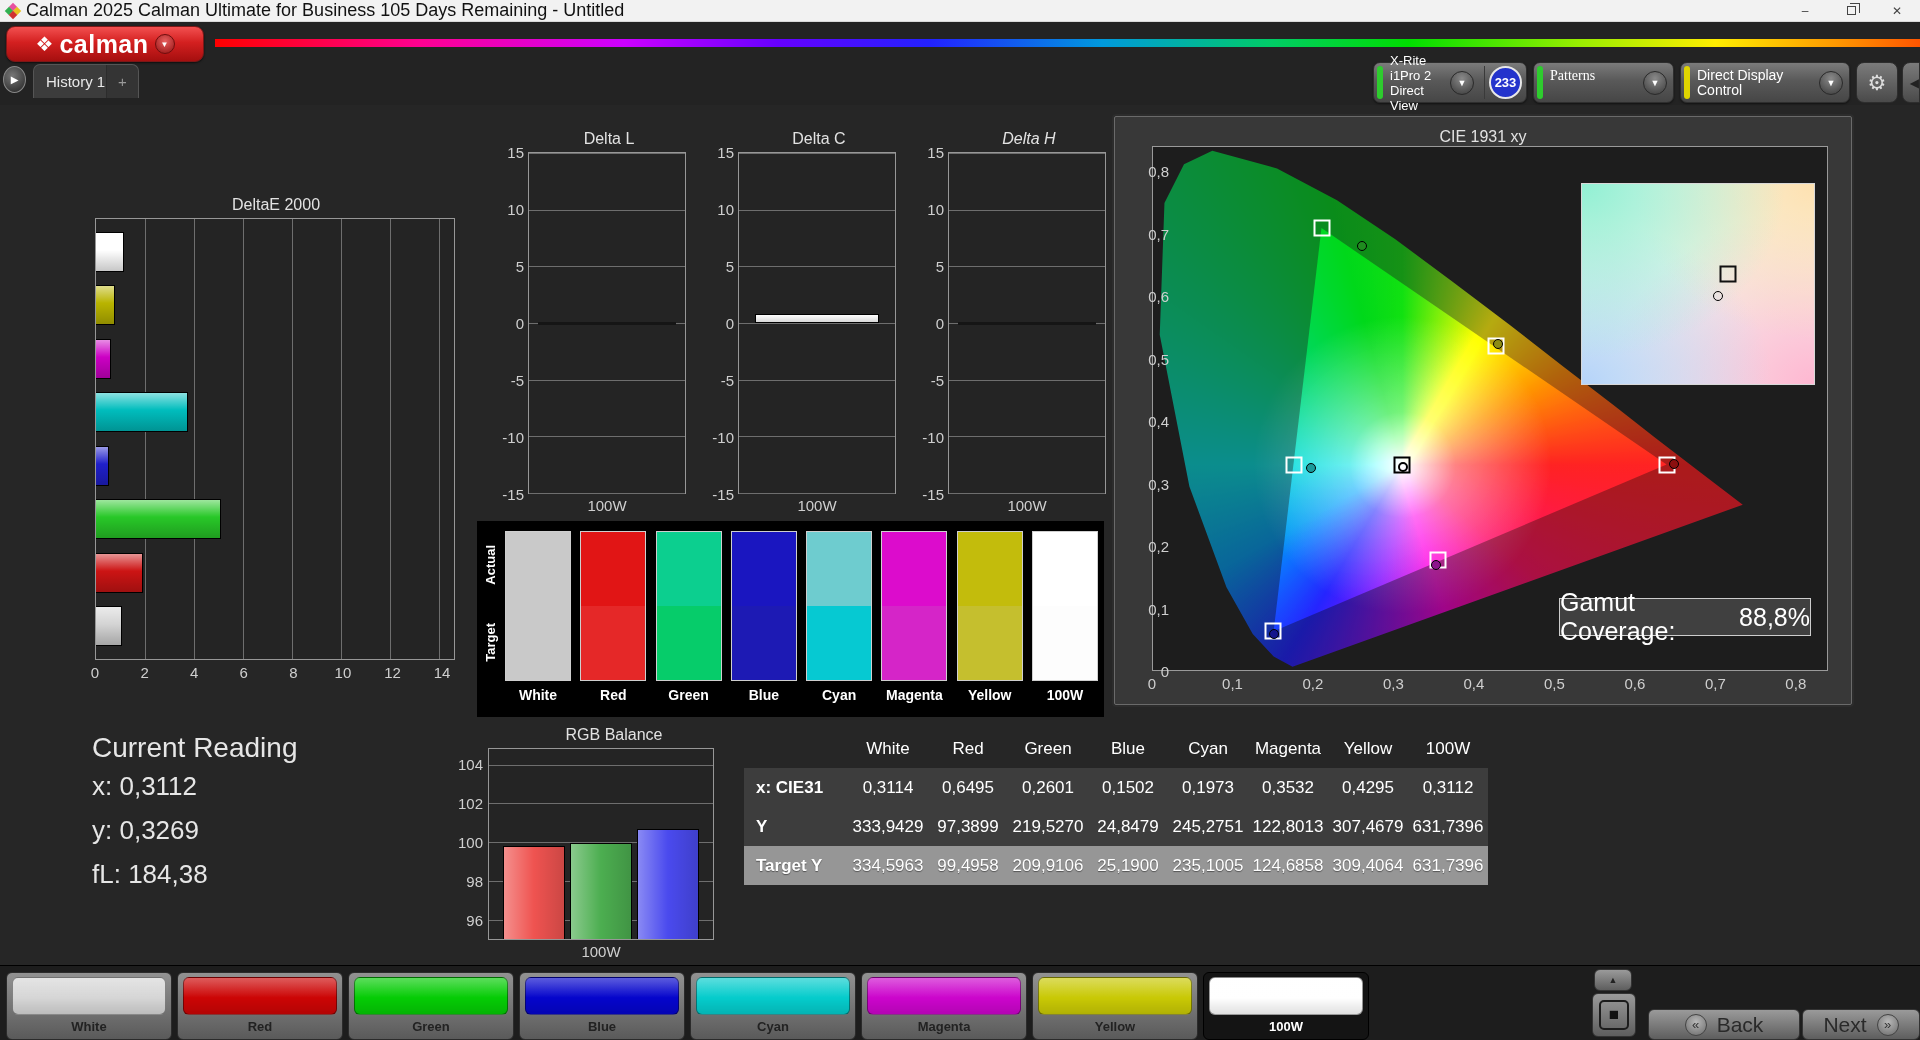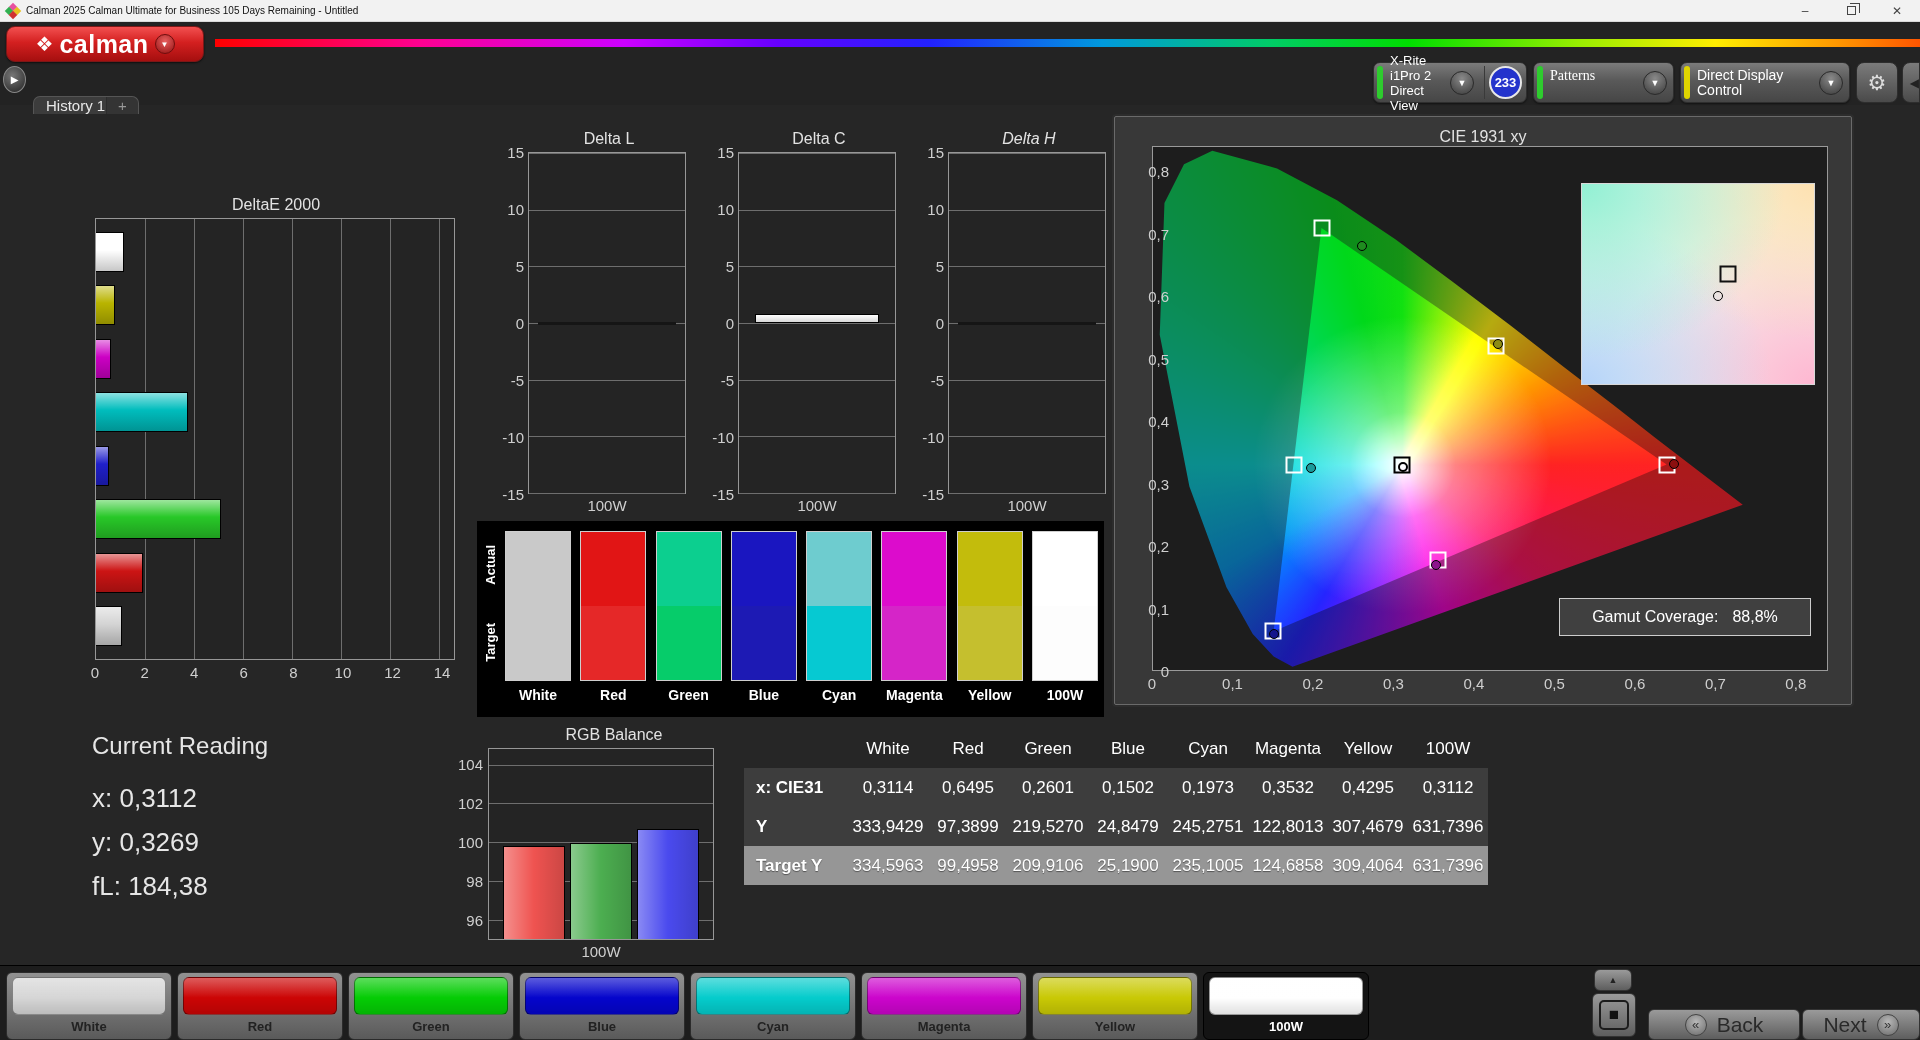--- a/index.html
+++ b/index.html
@@ -12,7 +12,7 @@
     display:flex; align-items:center; border-bottom:1px solid #d9d9d9;}
   .appicon { position:relative; width:14px; height:14px; margin:0 6px 0 6px; }
   .appicon i { position:absolute; width:6px; height:6px; transform:rotate(45deg); }
-  .titlebar-text { font-size:10px; color:#111; }
+  .titlebar-text { font-size:18px; color:#111; }
   .win-controls { margin-left:auto; display:flex; height:100%; }
   .win-btn { width:46px; height:100%; display:flex; align-items:center; justify-content:center;
     color:#444; font-size:12px; }

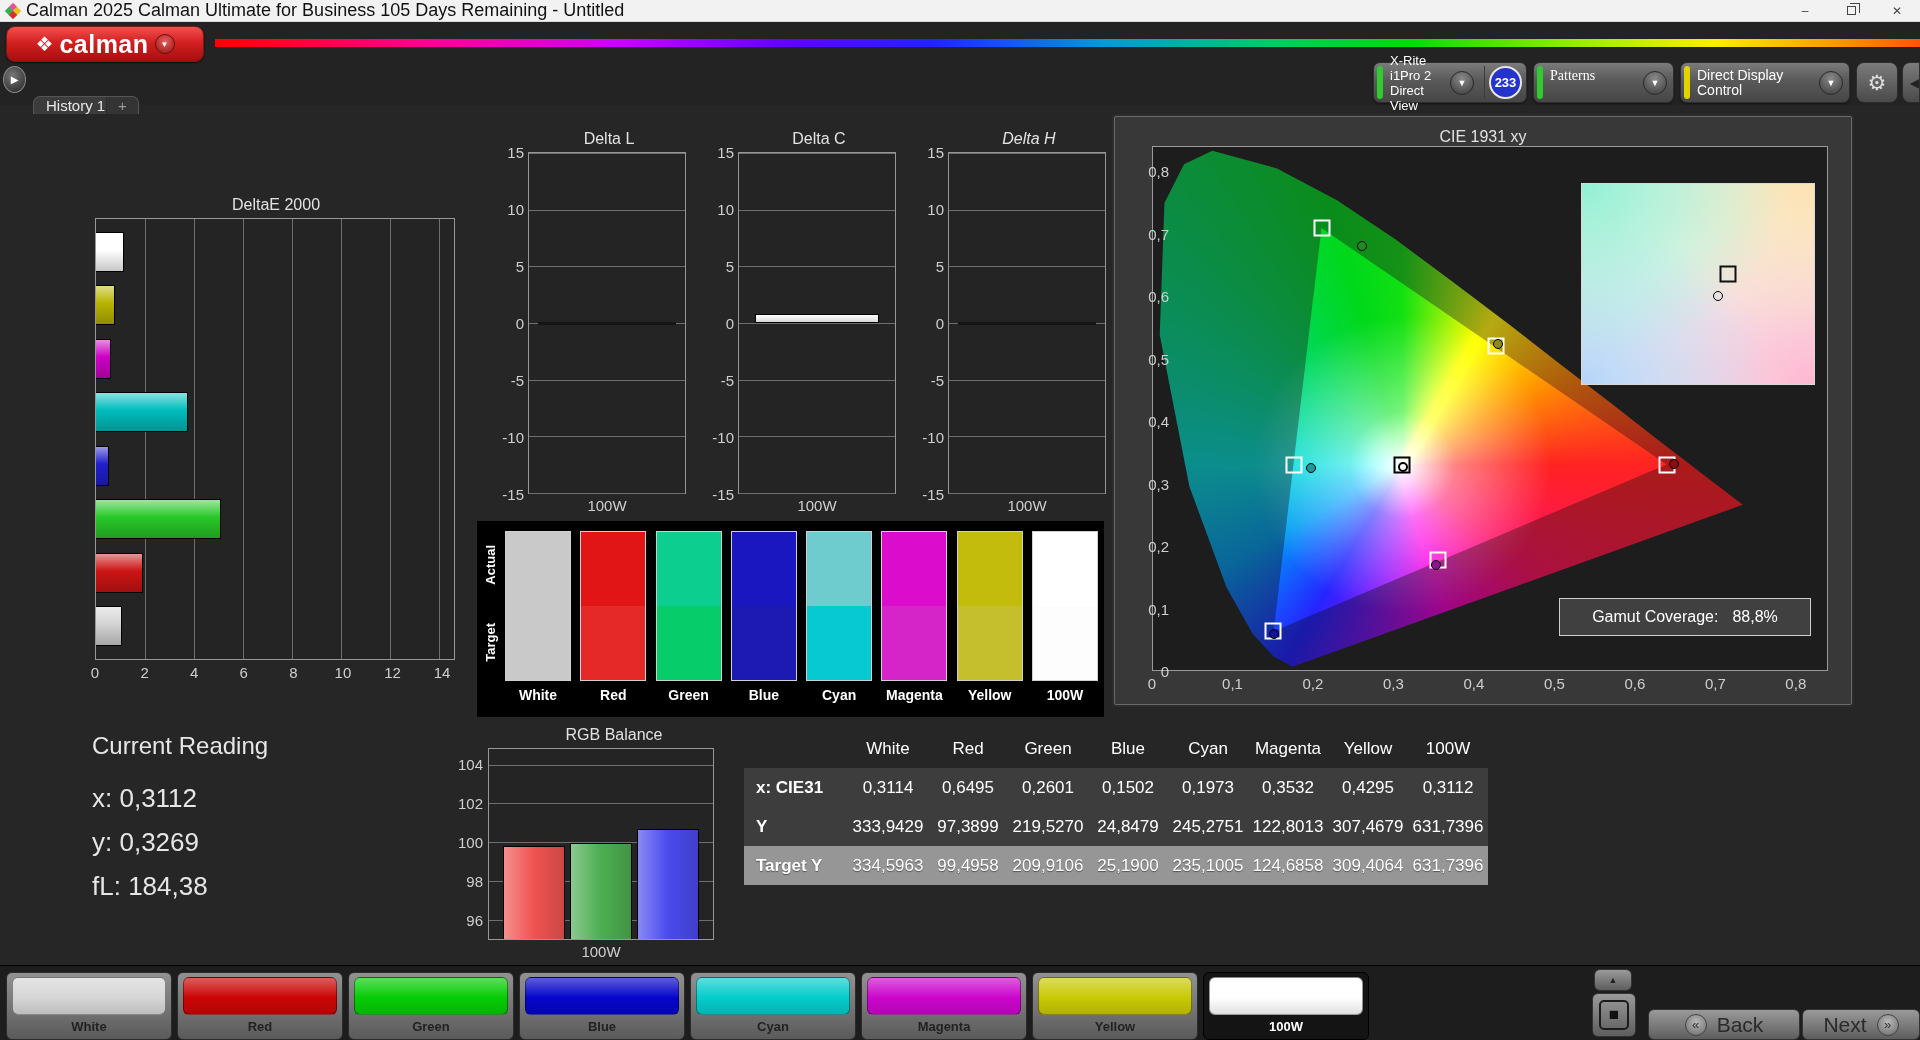--- a/index.html
+++ b/index.html
@@ -36,8 +36,8 @@
   .hist-expander { position:absolute; left:3px; top:44px; width:23px; height:27px; border-radius:50% ;
     background:radial-gradient(circle at 40% 35%, #777, #222); border:1px solid #888; color:#fff;
     font-size:10px; display:flex; align-items:center; justify-content:center; }
-  .hist-tab { position:absolute; left:33px; top:42px; width:106px; height:18px; background:#3c3c3c;
-    border:1px solid #555; border-bottom:none; border-radius:7px 7px 0 0; display:flex;margin-top:32px; }
+  .hist-tab { position:absolute; left:33px; top:42px; width:106px; height:34px; background:#3c3c3c;
+    border:1px solid #555; border-bottom:none; border-radius:7px 7px 0 0; display:flex; }
   .hist-tab .lbl { flex:1; display:flex; align-items:center; padding-left:12px; color:#e8e8e8; font-size:15px; }
   .hist-tab .plus { width:32px; border-left:1px solid #2c2c2c; border-radius:0 7px 0 0; background:#343434;
     color:#999; font-size:15px; display:flex; align-items:center; justify-content:center; }

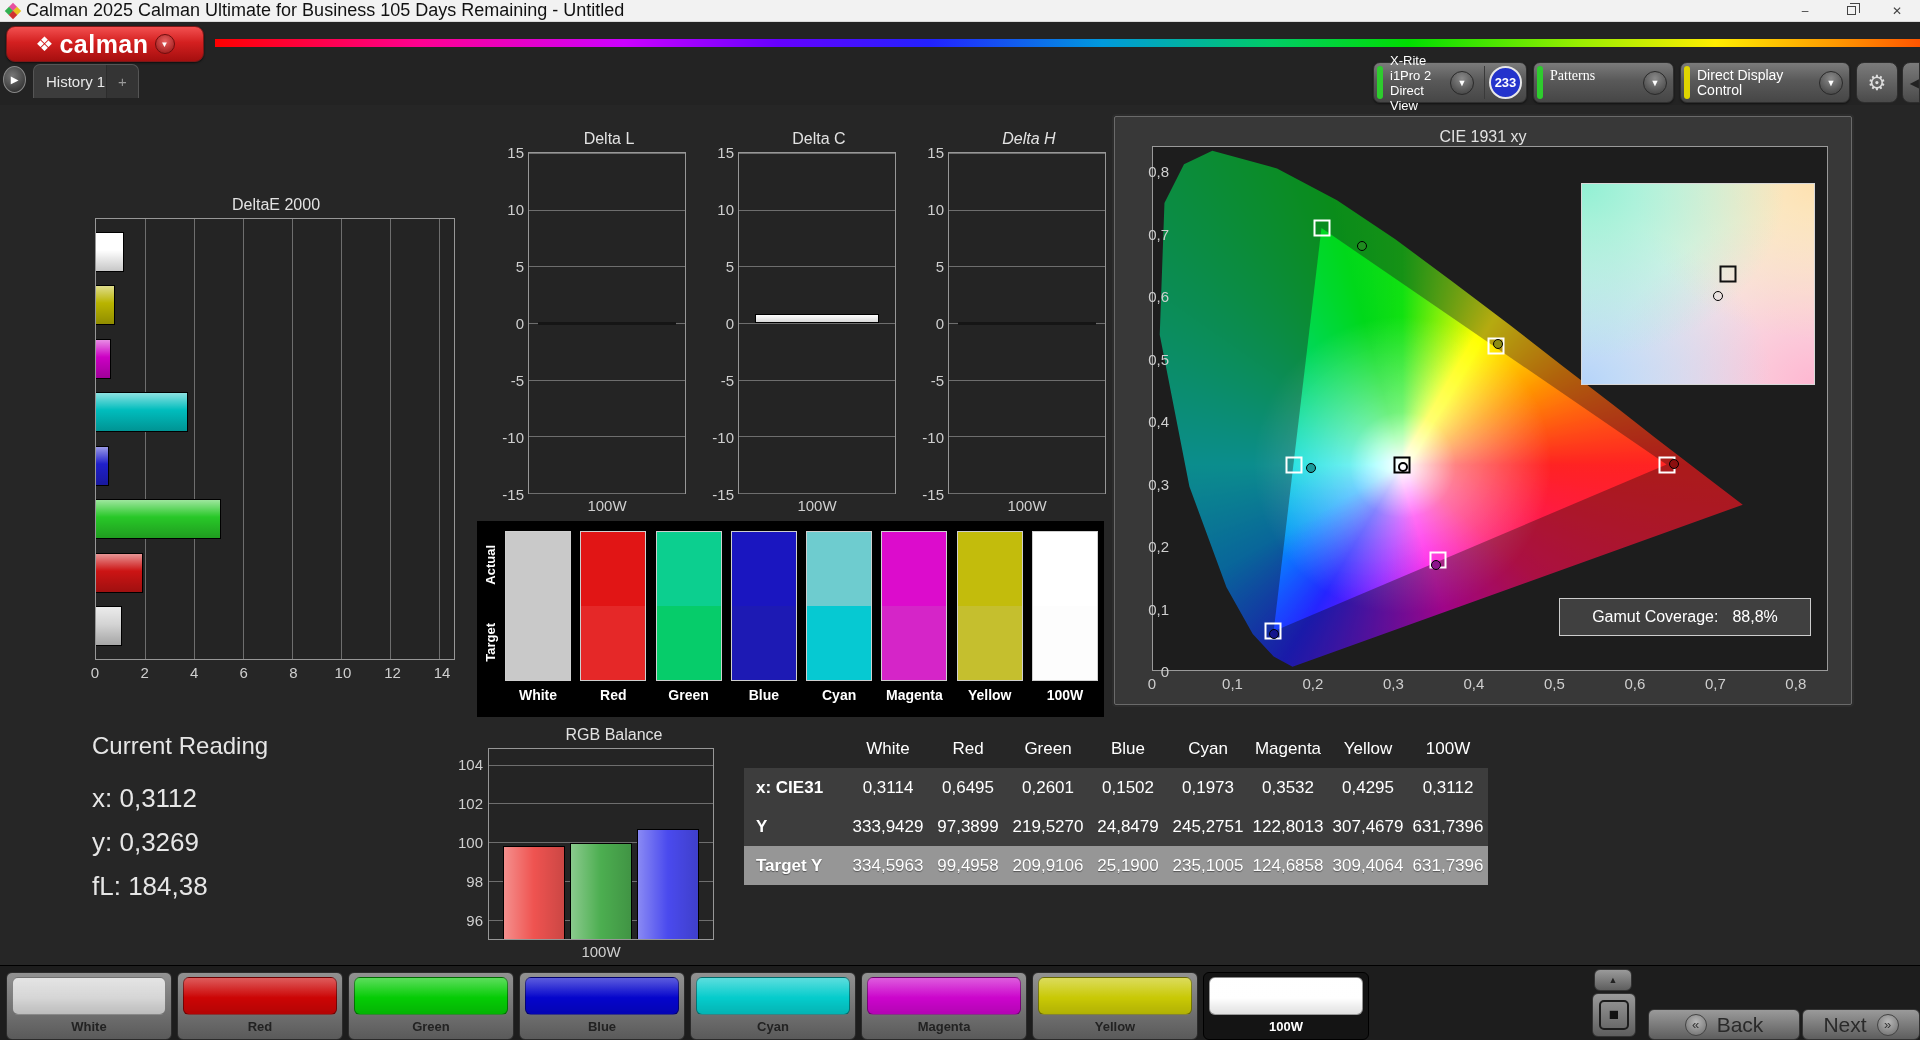--- a/index.html
+++ b/index.html
@@ -140,7 +140,7 @@
   #cie-inset .marker-sq { border-color:#111; }
   #gamut-box { position:absolute; right:16px; bottom:34px; width:252px; height:38px; background:#404040;
     border:1px solid #cdcdcd; display:flex; align-items:center; justify-content:center; gap:14px;
-    color:#fff; font-size:16px; }
+    color:#fff; font-size:25px; }
 
   
   #current-reading { position:absolute; left:92px; top:732px; color:#e6e6e6; }

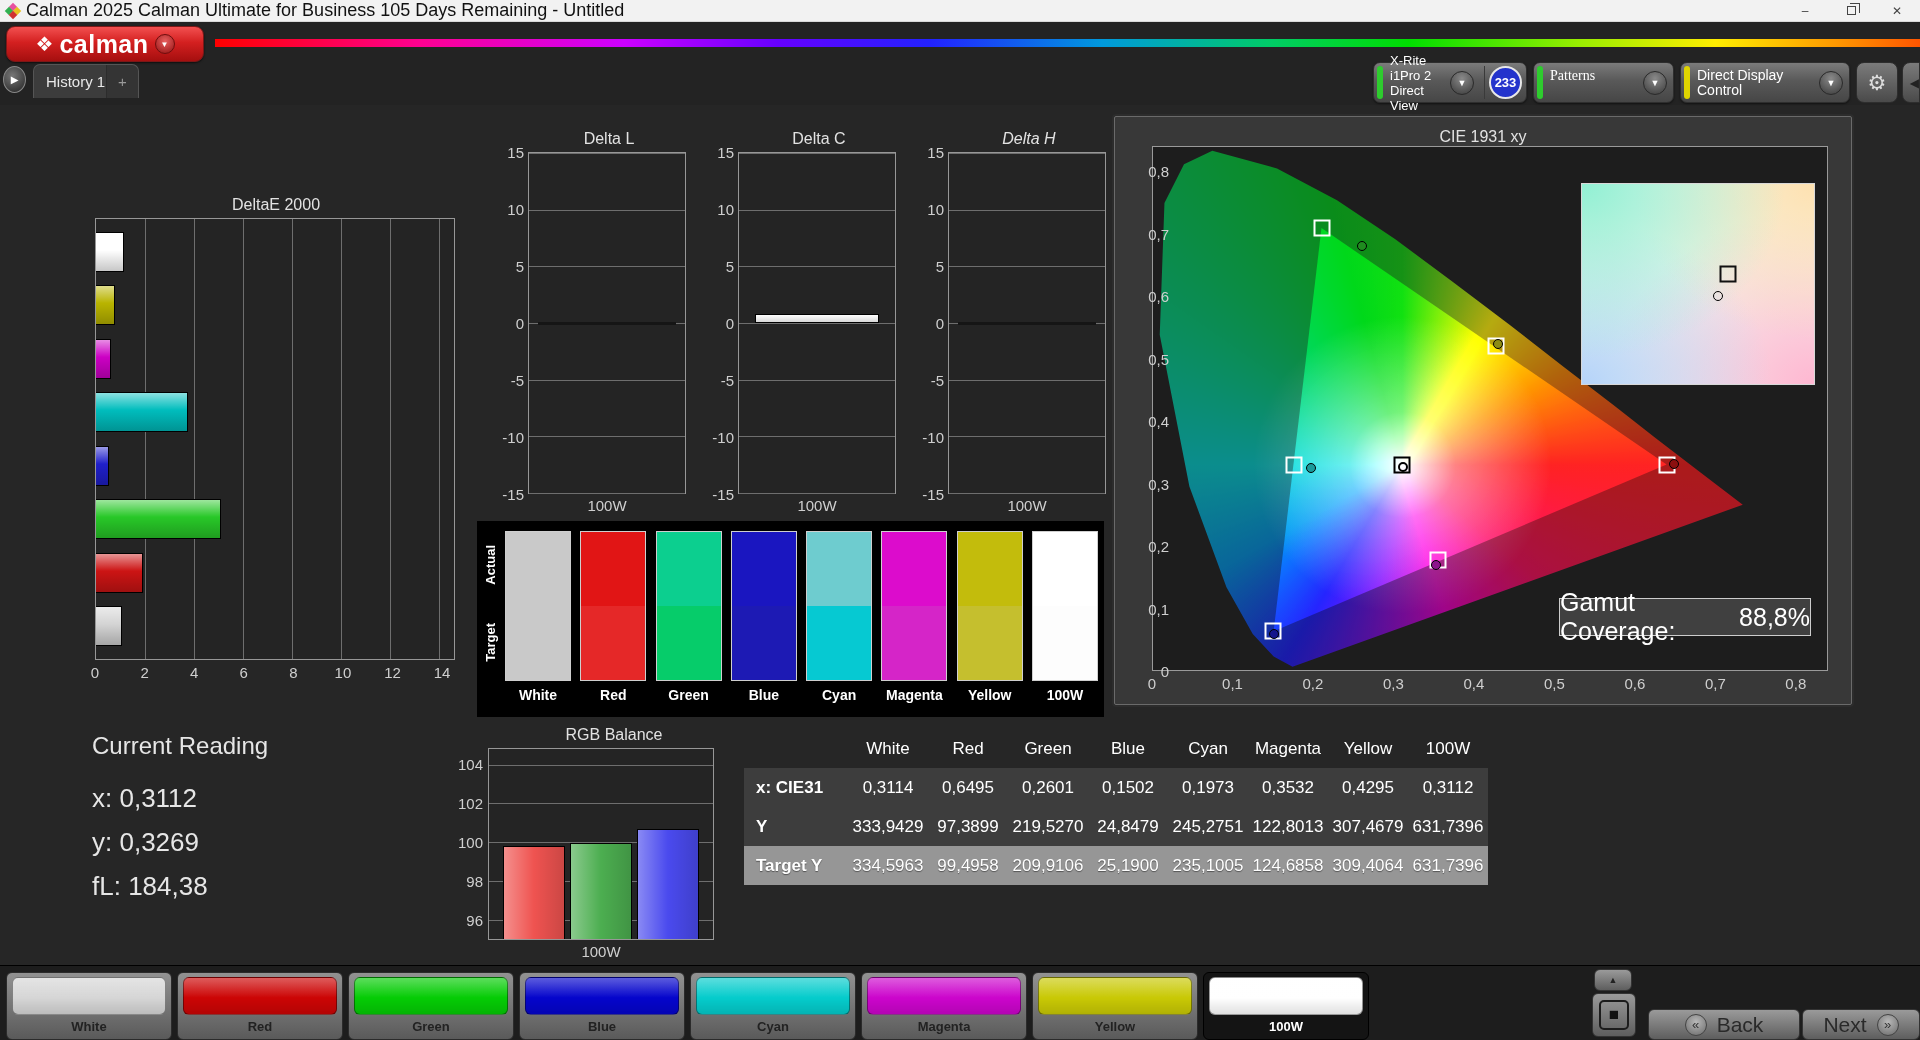--- a/index.html
+++ b/index.html
@@ -144,7 +144,7 @@
 
   
   #current-reading { position:absolute; left:92px; top:732px; color:#e6e6e6; }
-  #current-reading .cr-title { font-size:24px; margin-bottom:16px; }
+  #current-reading .cr-title { font-size:28px; margin-bottom:0; }
   #current-reading .cr-line { font-size:26px; line-height:44px; }
 
   

